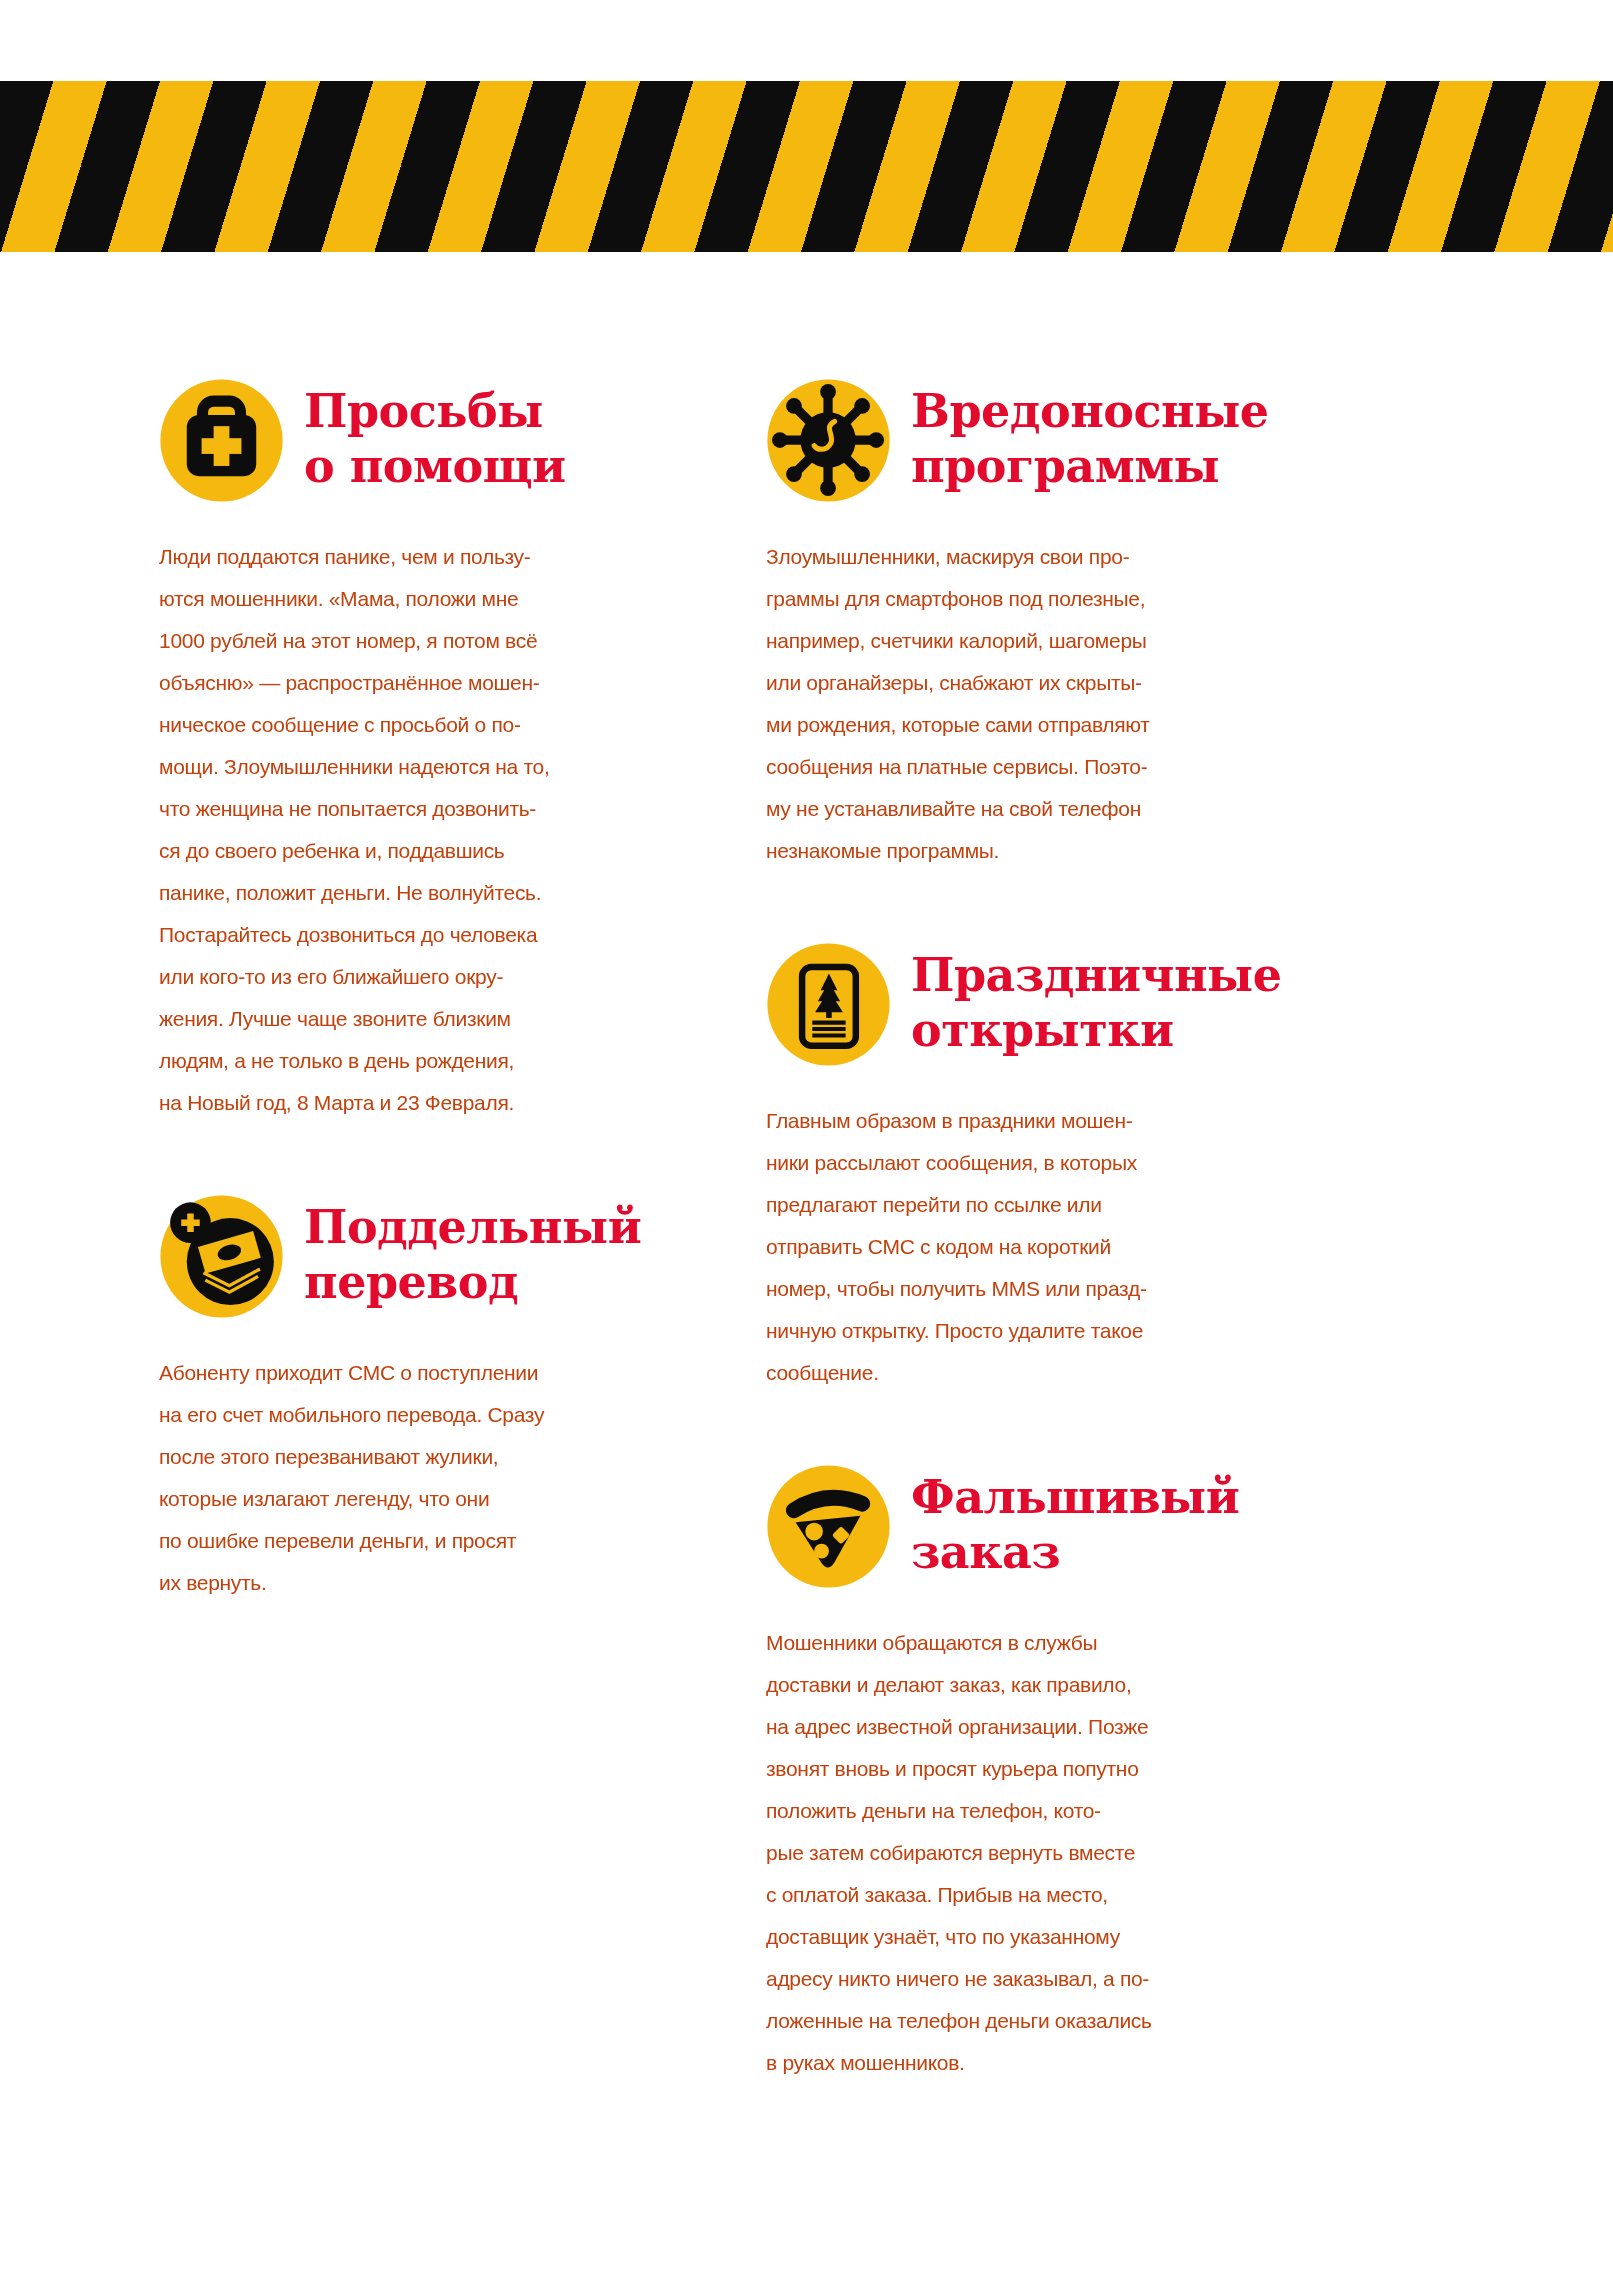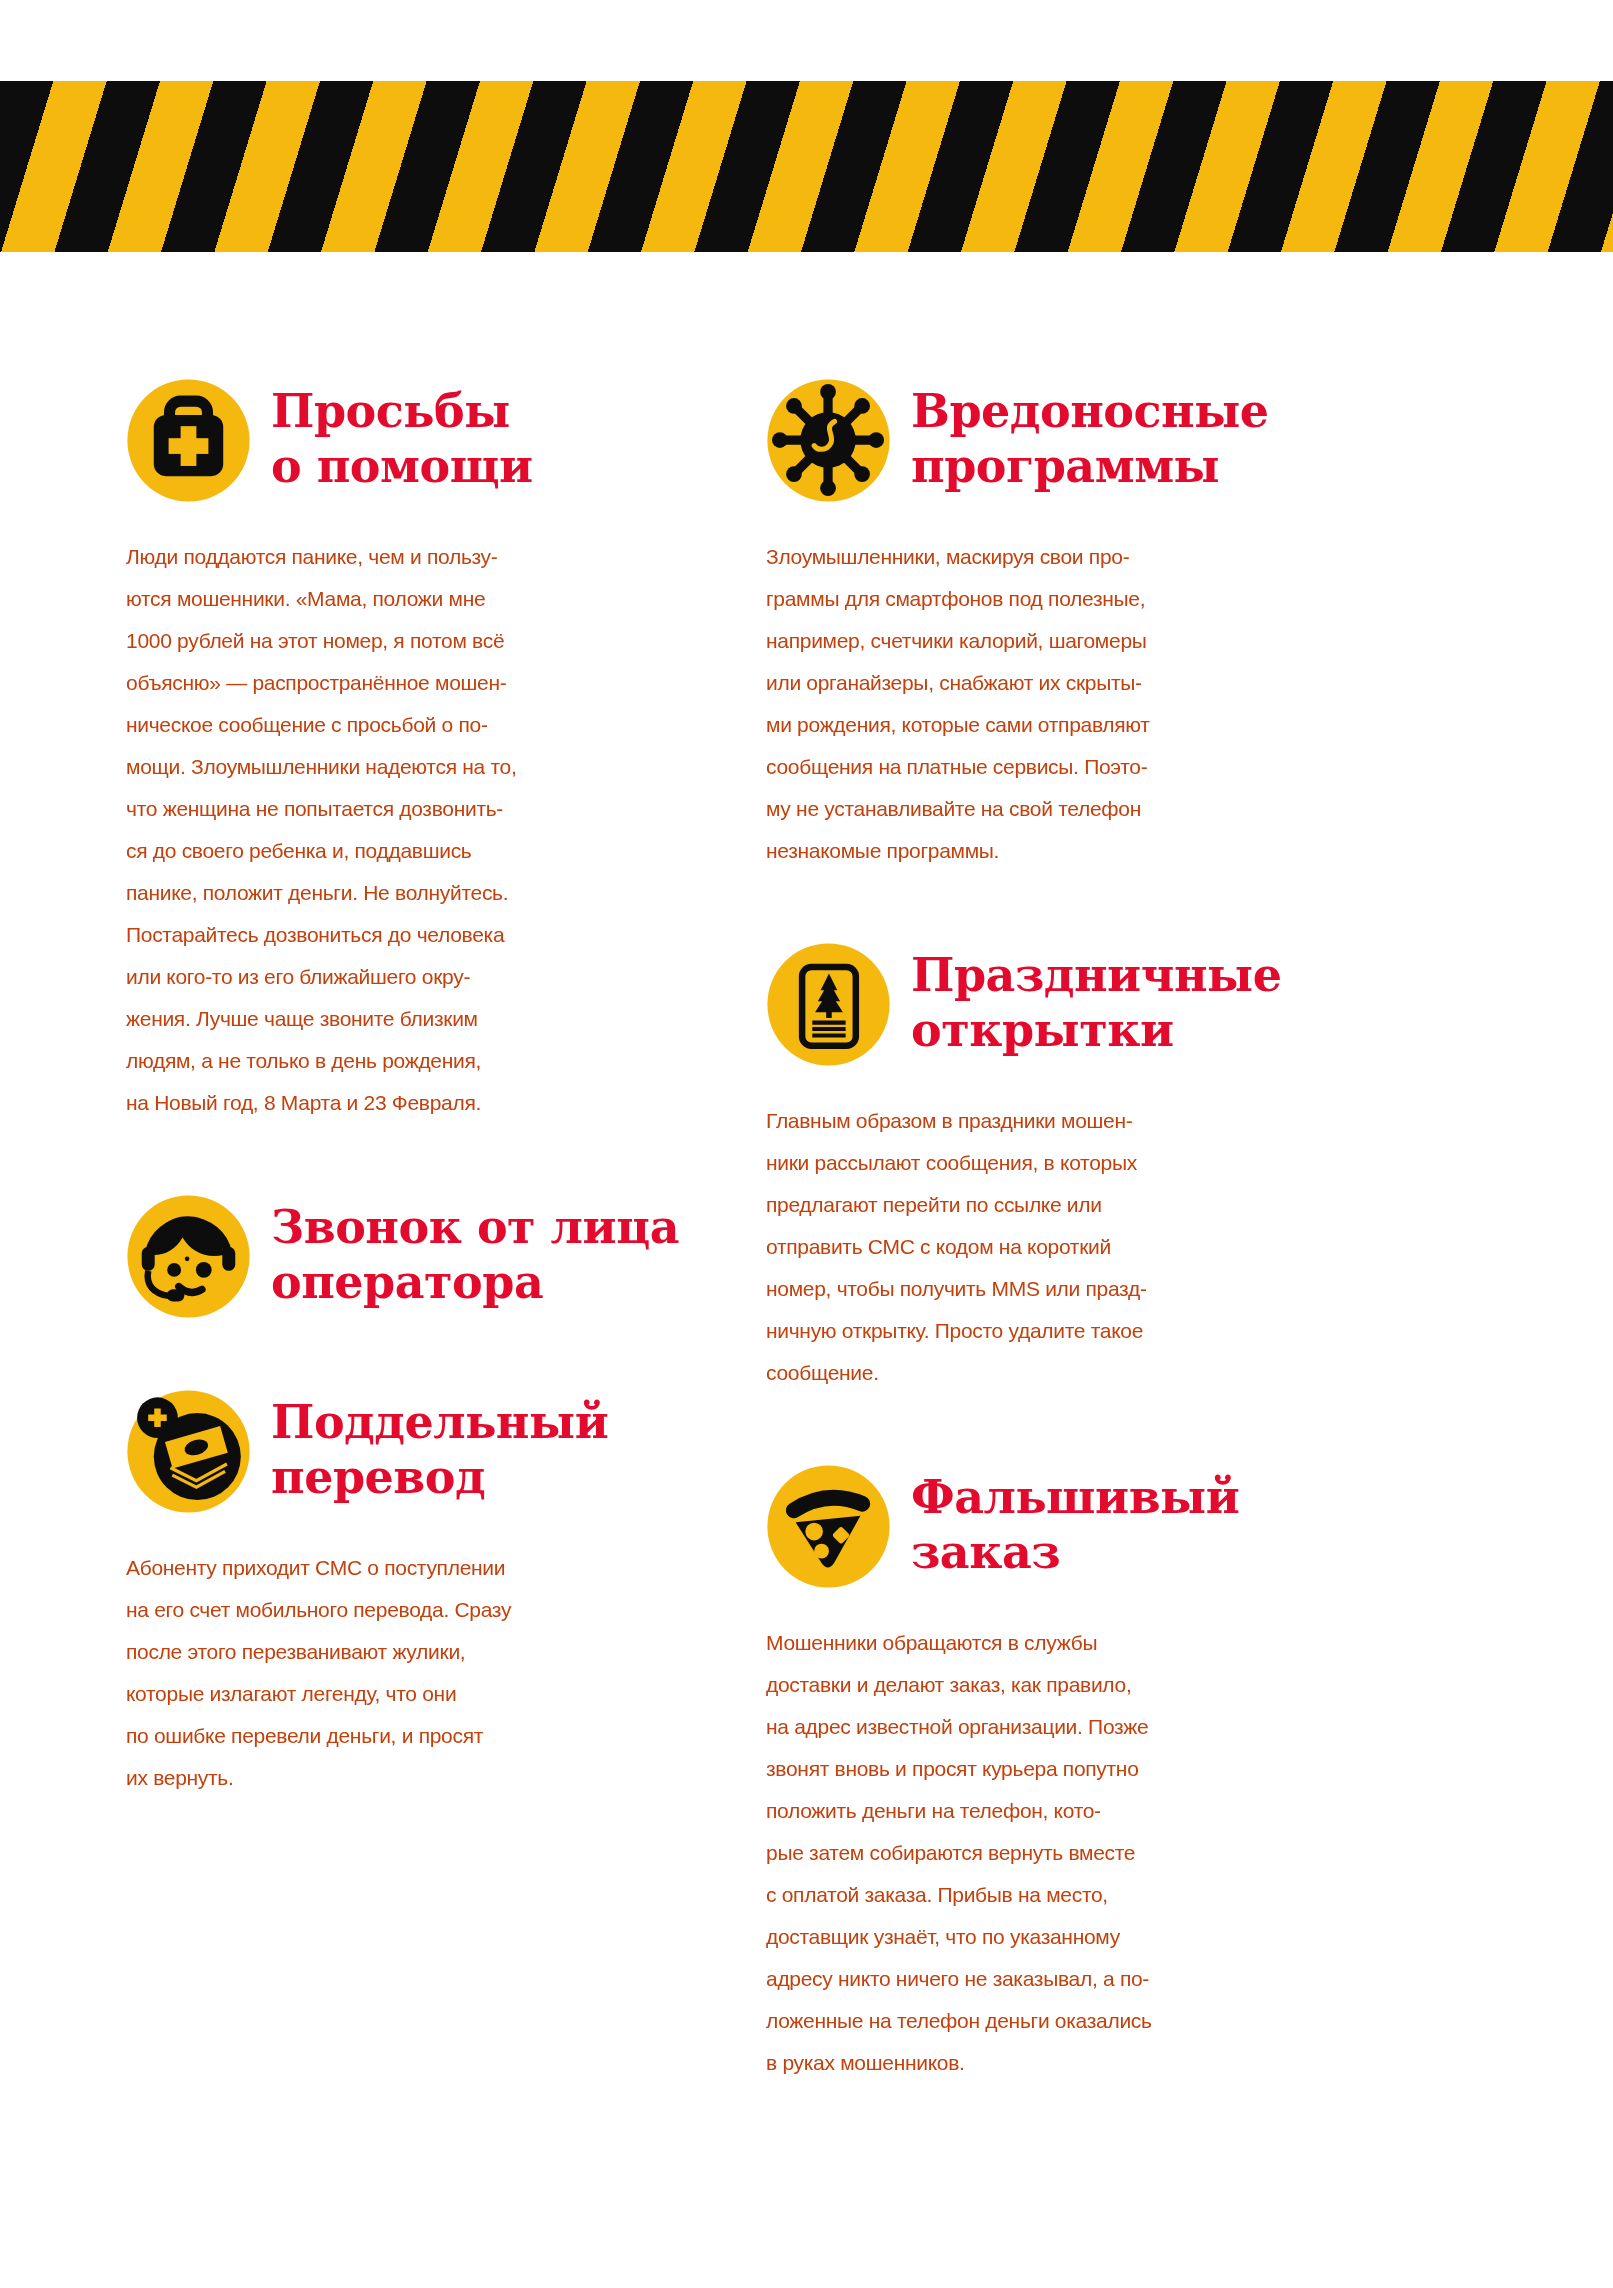--- a/index.html
+++ b/index.html
@@ -15,7 +15,7 @@
     background:repeating-linear-gradient(107deg,#0d0d0d 0 51px,#f5b80e 51px 102px);
   }
   .col{position:absolute;top:378px;width:669px;}
-  .col-left{left:126px;}
+  .col-left{left:159px;}
   .col-right{left:766px;}
   .sec + .sec{margin-top:70px;}
   .sec-head{display:flex;align-items:flex-start;gap:20px;}

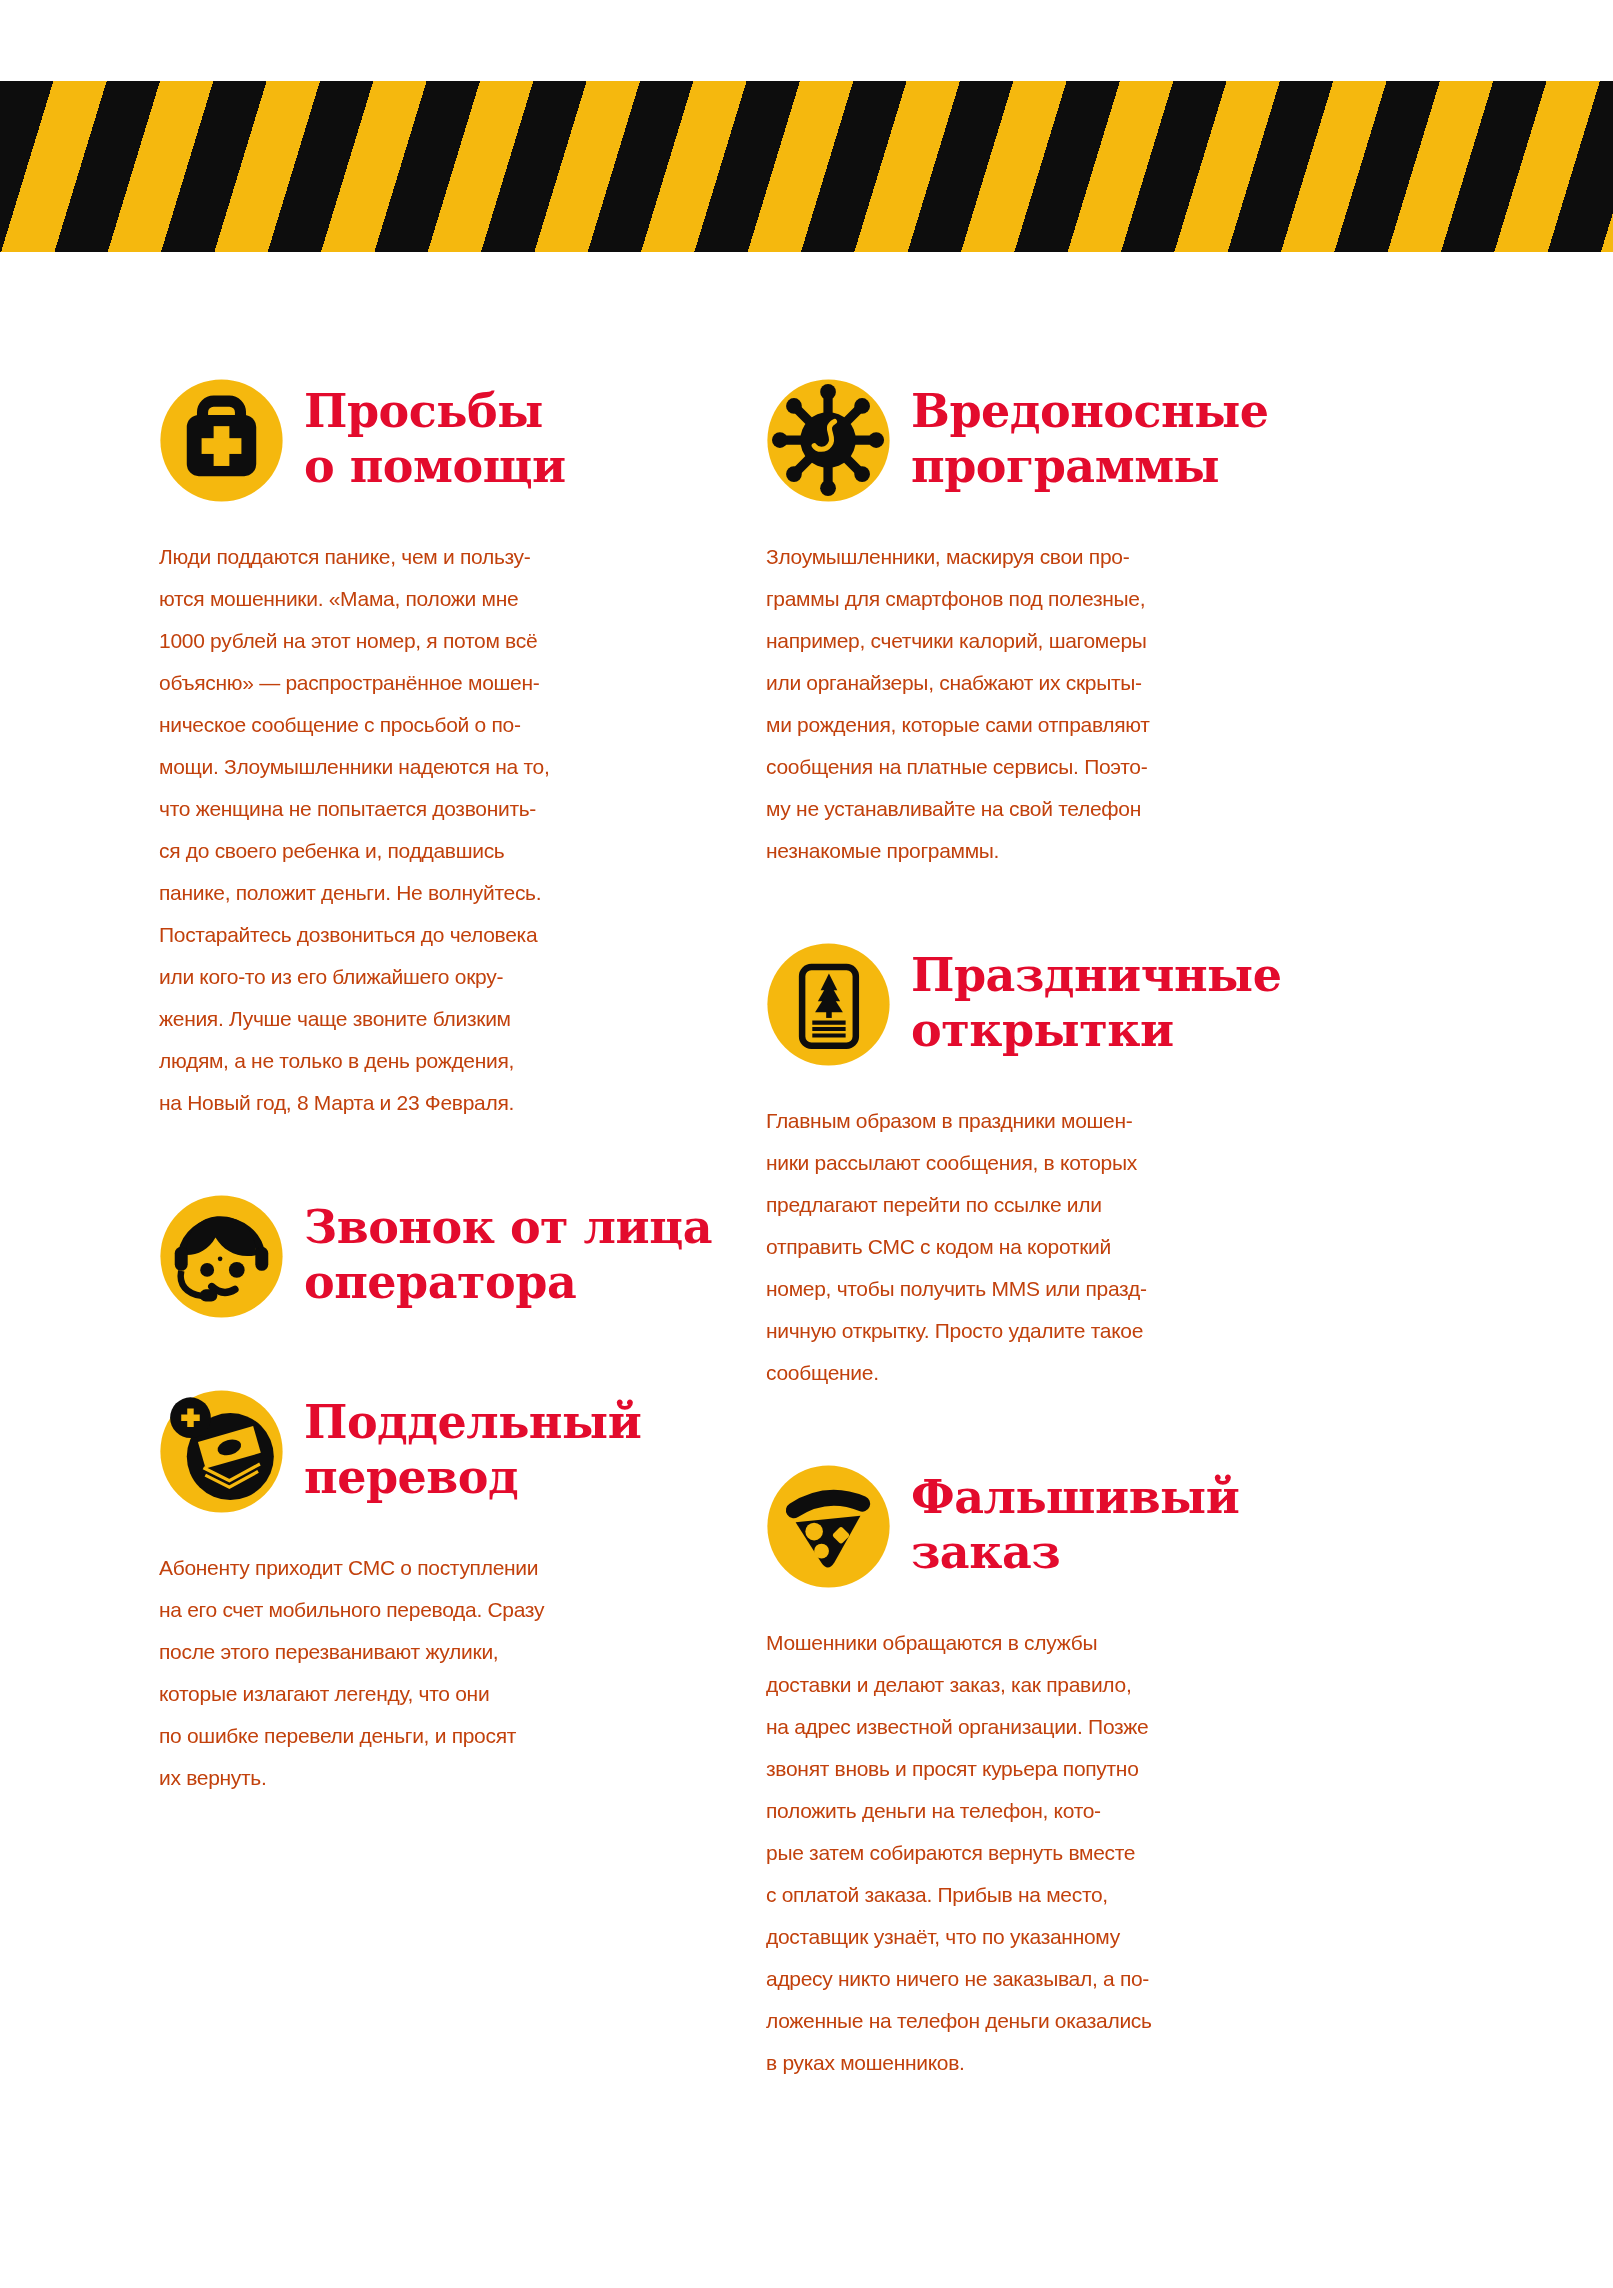--- a/index.html
+++ b/index.html
@@ -78,25 +78,6 @@
     </section>
 
     <section class="sec">
-      <div class="sec-head">
-        <span class="badge">
-          <svg viewBox="0 0 135 135">
-            <circle cx="67.5" cy="67.5" r="66" fill="#f5b80e"></circle>
-            <path d="M25,64 a43,41 0 0 1 85,0" fill="none" stroke="#0d0d0d" stroke-width="9"></path>
-            <path d="M30,66 C28,36 48,24 66,24 C88,24 104,38 105,64 L105,66 C86,70 70,62 61,47 C54,60 42,66 30,66 Z" fill="#0d0d0d"></path>
-            <rect x="17" y="57" width="14" height="26" rx="7" fill="#0d0d0d"></rect>
-            <rect x="104" y="57" width="14" height="26" rx="7" fill="#0d0d0d"></rect>
-            <circle cx="52" cy="82" r="7.5" fill="#0d0d0d"></circle>
-            <circle cx="84" cy="82" r="8.5" fill="#0d0d0d"></circle>
-            <circle cx="66" cy="70" r="2.5" fill="#0d0d0d"></circle>
-            <path d="M57,100 q12,11 25,3" fill="none" stroke="#0d0d0d" stroke-width="8" stroke-linecap="round"></path>
-            <path d="M24,83 c-3,15 6,25 22,27" fill="none" stroke="#0d0d0d" stroke-width="7"></path>
-            <rect x="44" y="103" width="19" height="13" rx="6.5" fill="#0d0d0d"></rect>
-          </svg>
-        </span>
-        <h2 class="title">Звонок от лица
-оператора</h2>
-      </div>
     </section>
 
     <section class="sec">

